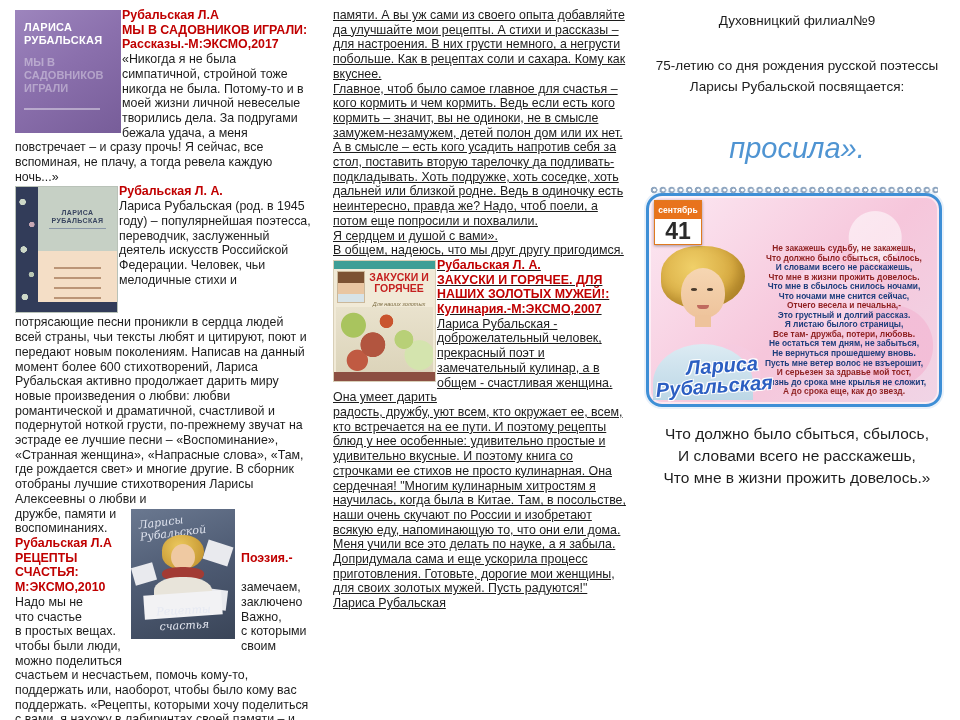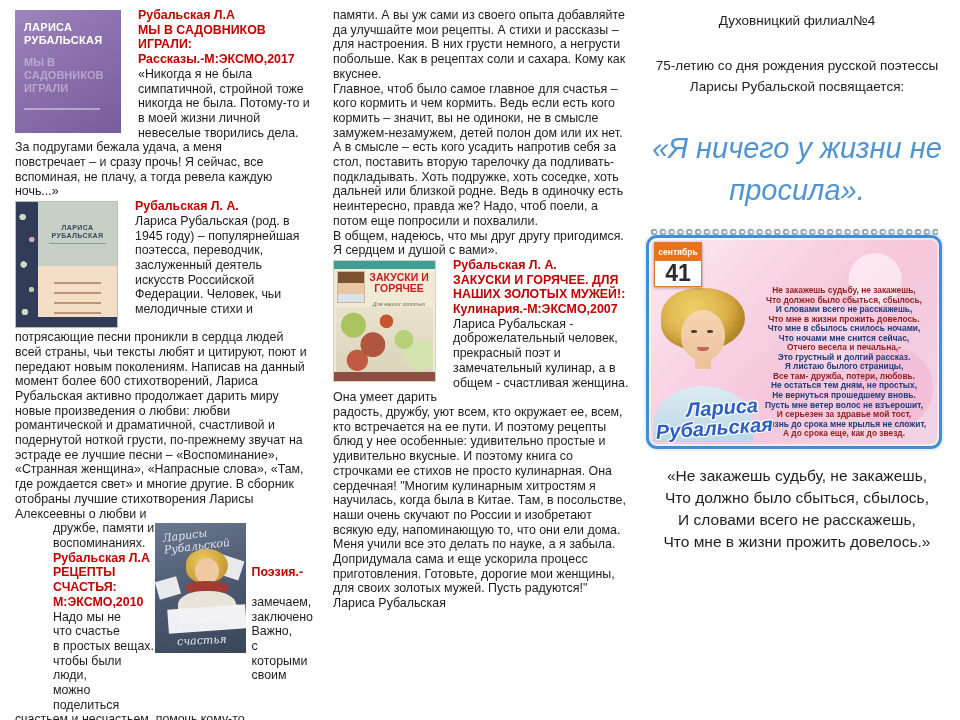--- a/index.html
+++ b/index.html
@@ -7,7 +7,7 @@
   .page{position:relative;width:960px;height:720px;background:#fff;}
   .col{position:absolute;top:8px;font-size:12.4px;line-height:14.7px;}
   .col1{left:15px;width:298px;}
-  .col2{left:333px;width:298px;}
+  .col2{left:333px;width:298px;text-decoration:underline;}
   .col3{left:646px;width:302px;top:10px;}
   p{margin:0;}
   .red{color:#c00000;}

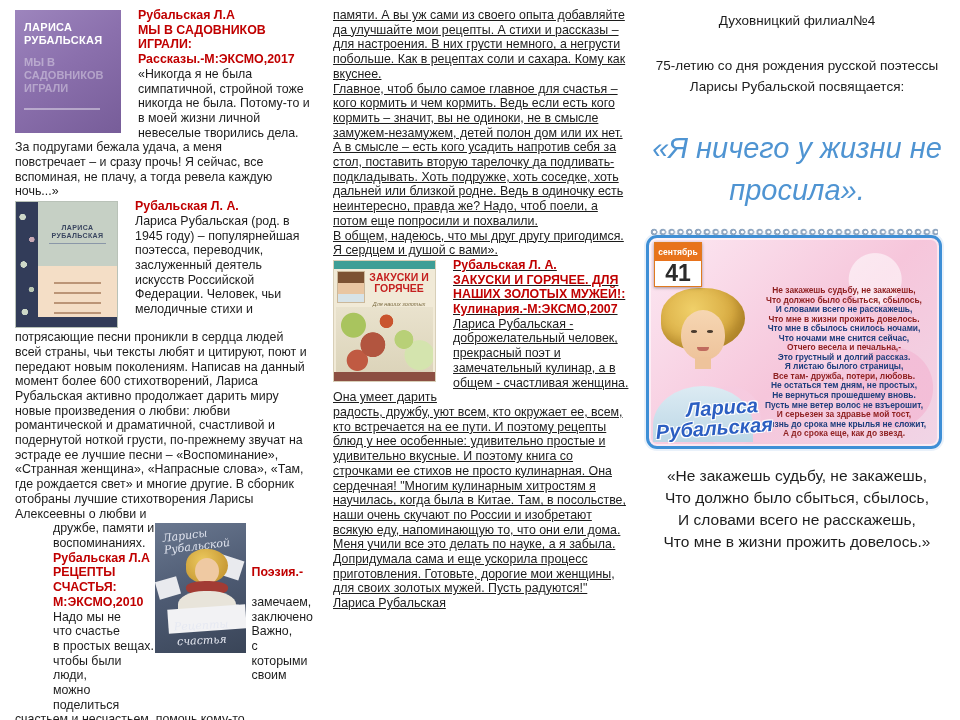--- a/index.html
+++ b/index.html
@@ -13,7 +13,7 @@
   .red{color:#c00000;}
   .bold{font-weight:bold;}
   .entry{display:flow-root;}
-  .bookcover{float:left;margin:2px 17px 2px 0;box-sizing:border-box;}
+  .bookcover{float:left;margin:2px 1px 2px 0;box-sizing:border-box;}
   .li{min-height:14.7px;}
 
   

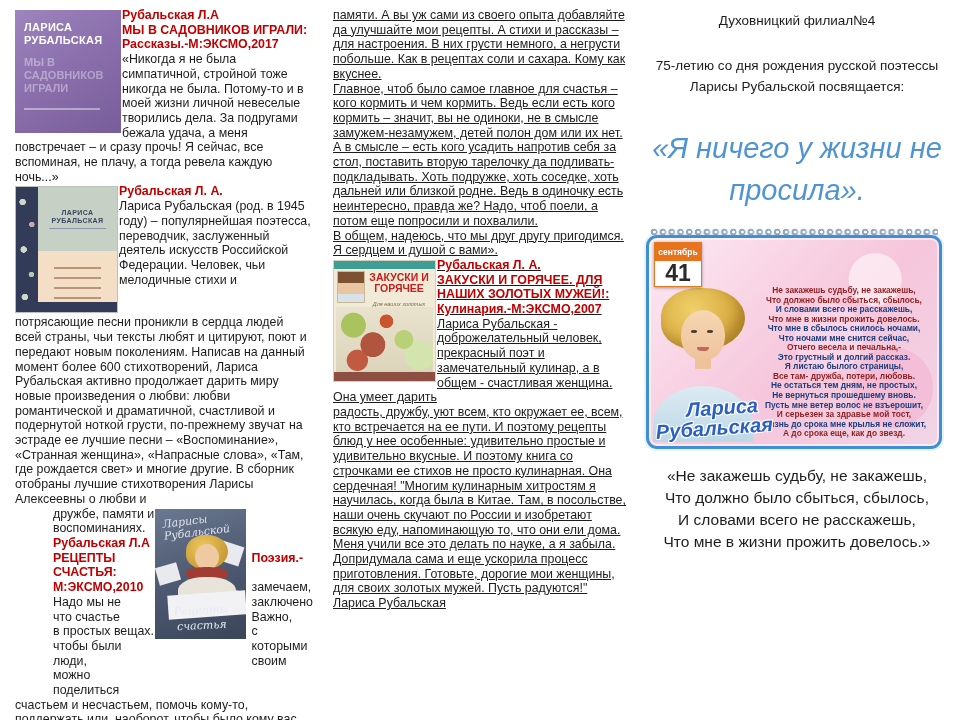--- a/index.html
+++ b/index.html
@@ -212,7 +212,7 @@
   </div>
 
   <div class="col col3">
-    <div class="org">Духовницкий филиал№4</div>
+    <div class="org">Духовницкий филиал№9</div>
     <div class="dedication">75-летию со дня рождения русской поэтессы Ларисы Рубальской посвящается:</div>
     <div class="blue-title">
       <div>«Я ничего у жизни не</div>

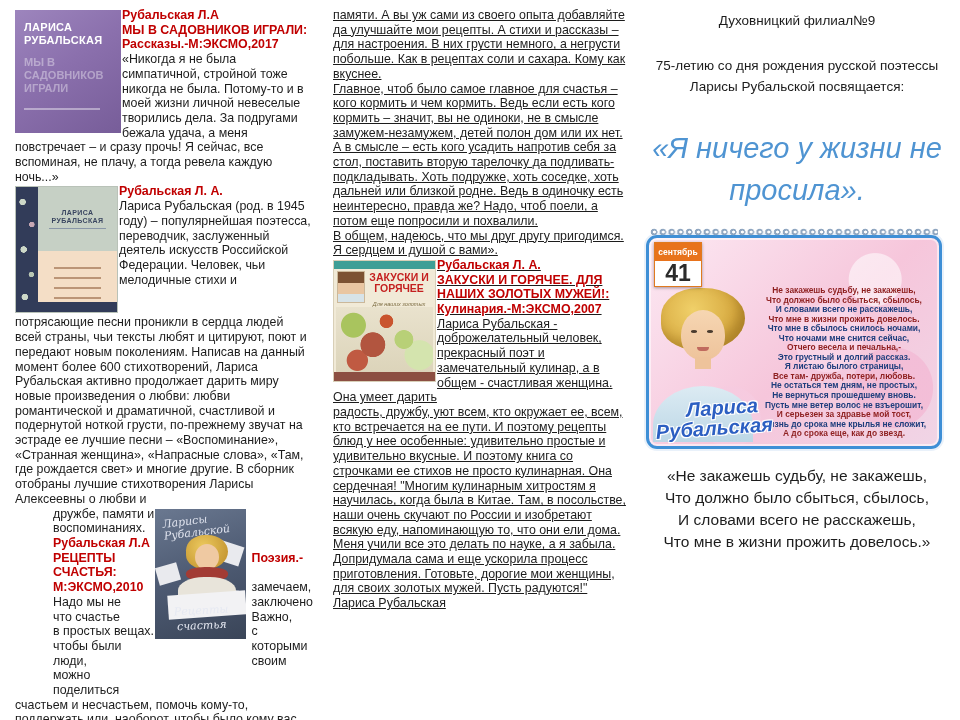--- a/index.html
+++ b/index.html
@@ -215,7 +215,6 @@
     <div class="org">Духовницкий филиал№9</div>
     <div class="dedication">75-летию со дня рождения русской поэтессы Ларисы Рубальской посвящается:</div>
     <div class="blue-title">
-      <div>«Я ничего у жизни не</div>
       <div>просила».</div>
     </div>
 

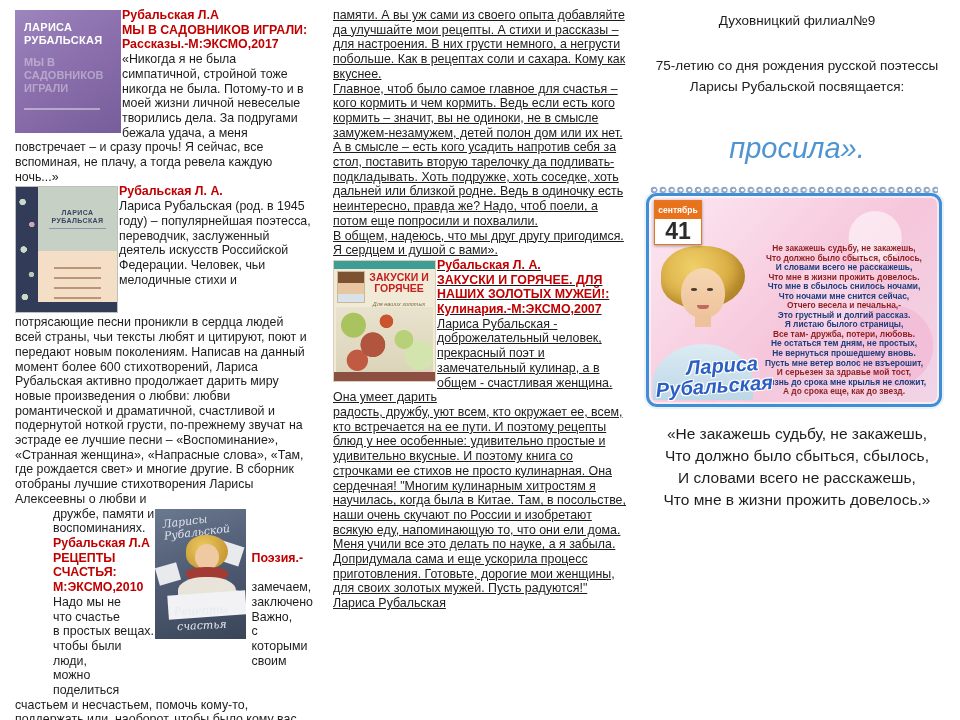--- a/index.html
+++ b/index.html
@@ -80,7 +80,7 @@
 
   .calendar{margin-top:13px;width:296px;position:relative;}
   .spiral{height:15px;margin:0 4px;position:relative;z-index:2;background-image:radial-gradient(circle at 4px 8px,#fff 1.5px,#8fa6c0 1.6px 3.2px,rgba(0,0,0,0) 3.6px);background-size:8.8px 15px;background-repeat:repeat-x;}
-  .cal-frame{margin-top:-4px;border:3px solid #3e8fd6;border-radius:11px;height:208px;position:relative;overflow:hidden;
+  .cal-frame{margin-top:-4px;border:3px solid #3e8fd6;border-radius:16px;height:208px;position:relative;overflow:hidden;
     box-shadow:0 0 0 2px #e9f1fa, inset 0 0 0 2px rgba(255,255,255,.55);
     background:
       radial-gradient(circle at 78% 20%,rgba(255,255,255,.55) 0 26px,rgba(255,255,255,0) 27px),

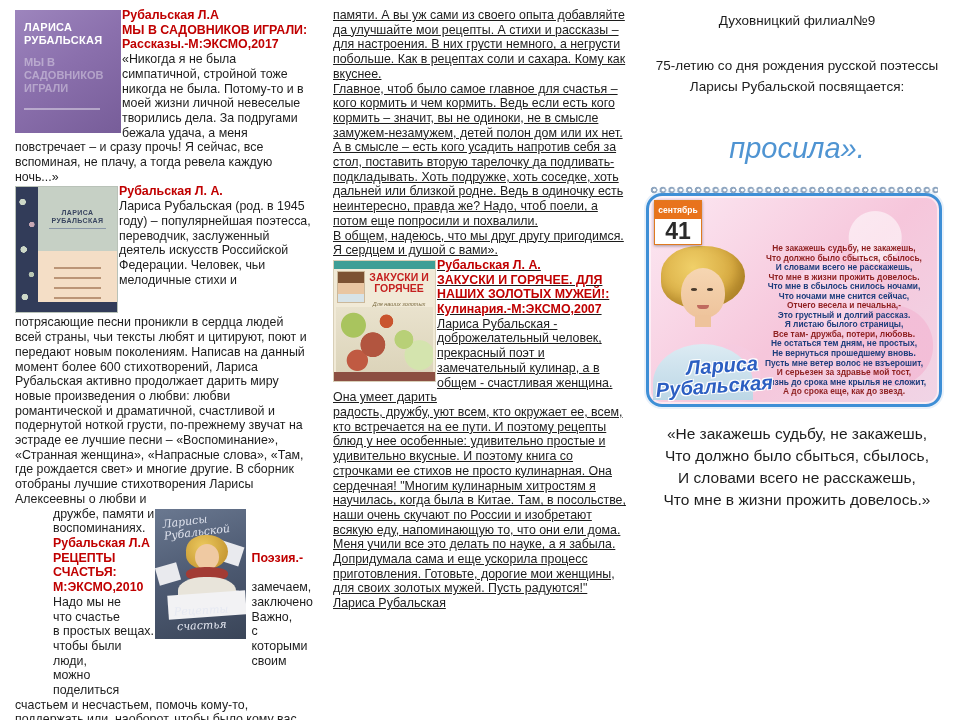--- a/index.html
+++ b/index.html
@@ -192,8 +192,8 @@
   <div class="col col2">
     <p>памяти. А вы уж сами из своего опыта добавляйте да улучшайте мои рецепты. А стихи и рассказы – для настроения. В них грусти немного, а негрусти побольше. Как в рецептах соли и сахара. Кому как вкуснее.</p>
     <p>Главное, чтоб было самое главное для счастья – кого кормить и чем кормить. Ведь если есть кого кормить – значит, вы не одиноки, не в смысле замужем-незамужем, детей полон дом или их нет. А в смысле – есть кого усадить напротив себя за стол, поставить вторую тарелочку да подливать-подкладывать. Хоть подружке, хоть соседке, хоть дальней или близкой родне. Ведь в одиночку есть неинтересно, правда же? Надо, чтоб поели, а потом еще попросили и похвалили.</p>
+    <p>Я сердцем и душой с вами».</p>
     <p>В общем, надеюсь, что мы друг другу пригодимся.</p>
-    <p>Я сердцем и душой с вами».</p>
 
     <div class="entry">
       <div class="bookcover book4">

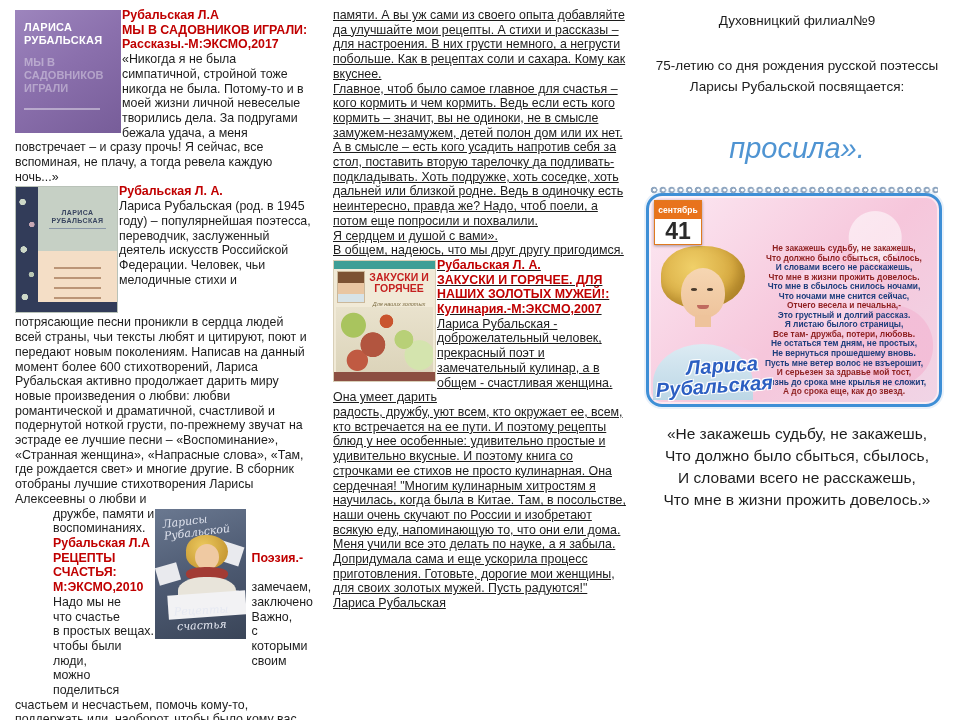--- a/index.html
+++ b/index.html
@@ -246,7 +246,7 @@
               <div class="li navy">Это грустный и долгий рассказ.</div>
               <div class="li navy">Я листаю былого страницы,</div>
               <div class="li dred">Все там- дружба, потери, любовь.</div>
-              <div class="li navy">Не остаться тем дням, не простых,</div>
+              <div class="li navy">Не остаться тем дням, не забыться,</div>
               <div class="li navy">Не вернуться прошедшему вновь.</div>
               <div class="li navy">Пусть мне ветер волос не взъерошит,</div>
               <div class="li dred">И серьезен за здравье мой тост,</div>

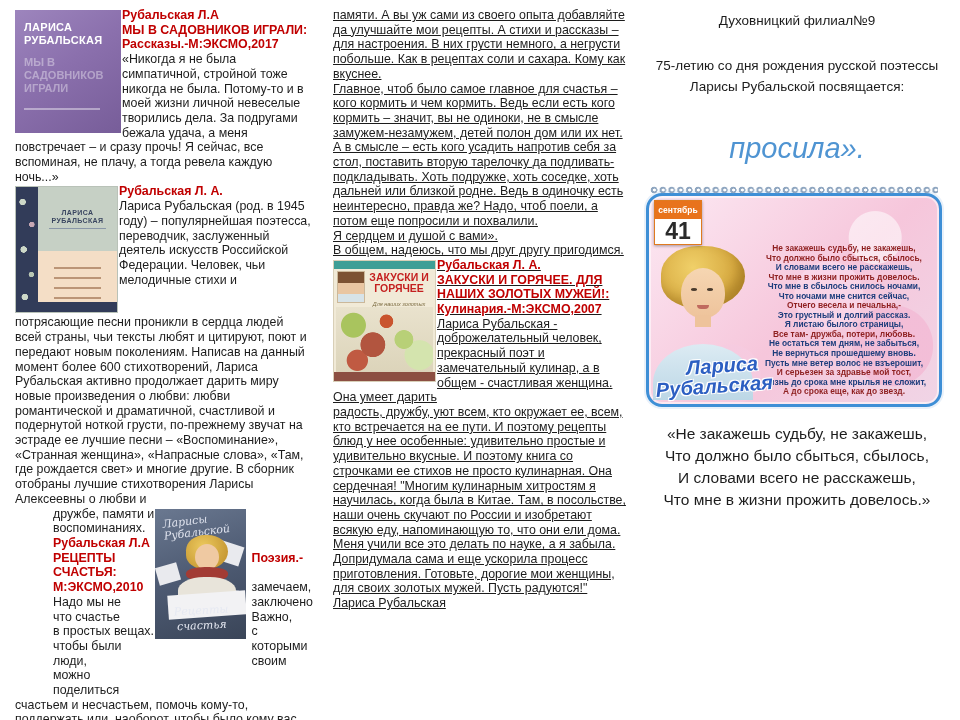--- a/index.html
+++ b/index.html
@@ -262,7 +262,6 @@
     </div>
 
     <div class="quote">
-        <div class="li">«Не закажешь судьбу, не закажешь,</div>
         <div class="li">Что должно было сбыться, сбылось,</div>
         <div class="li">И словами всего не расскажешь,</div>
         <div class="li">Что мне в жизни прожить довелось.»</div>

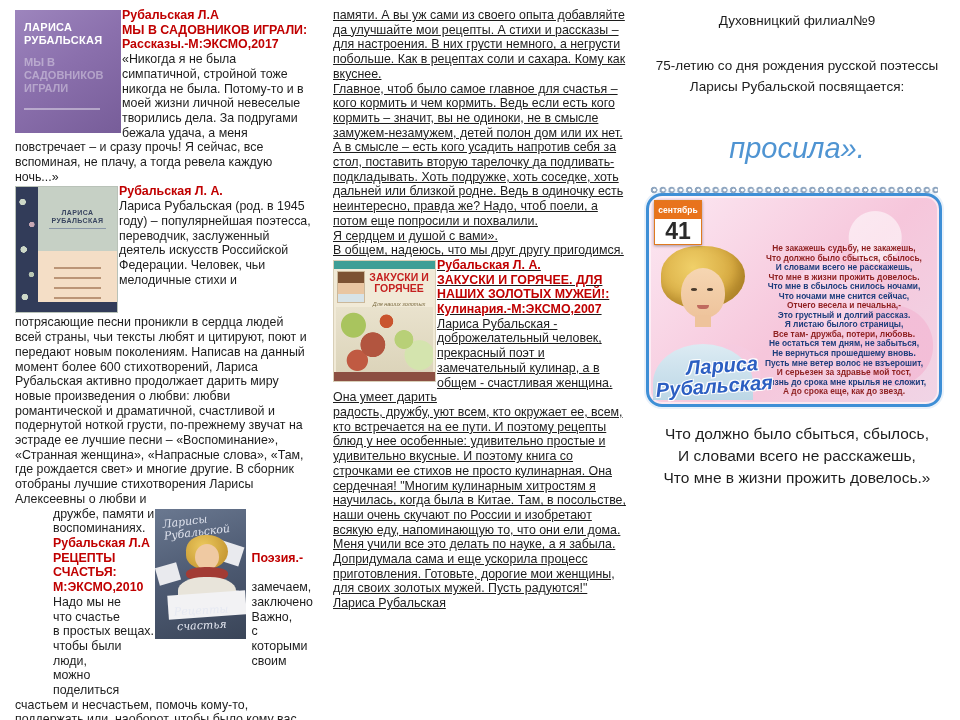--- a/index.html
+++ b/index.html
@@ -68,7 +68,7 @@
   .b4-foot{position:absolute;bottom:0;left:0;right:0;height:9px;background:#8c4f42;}
 
   
-  .entry3{display:flex;margin-left:38px;}
+  .entry3{display:flex;}
   .entry3 .bookcover{float:none;margin:2px 6px 0 0;}
   .e3-left{width:116px;}
   .e3-right{flex:1;}

